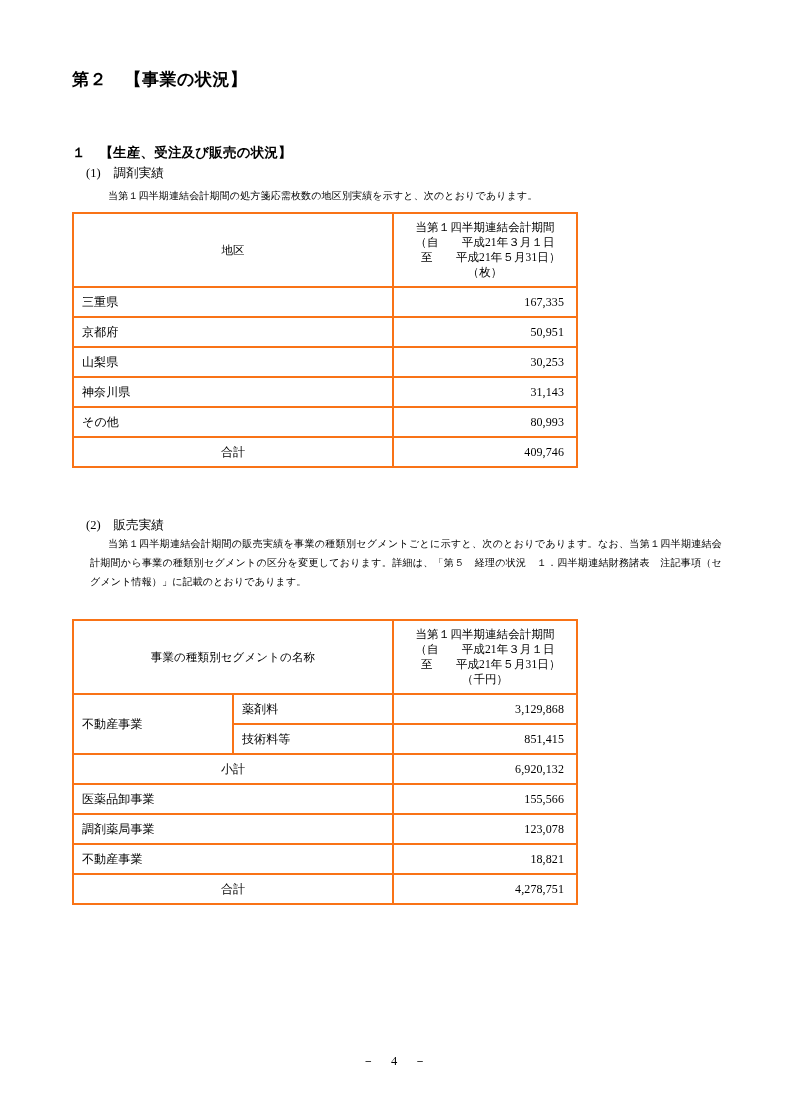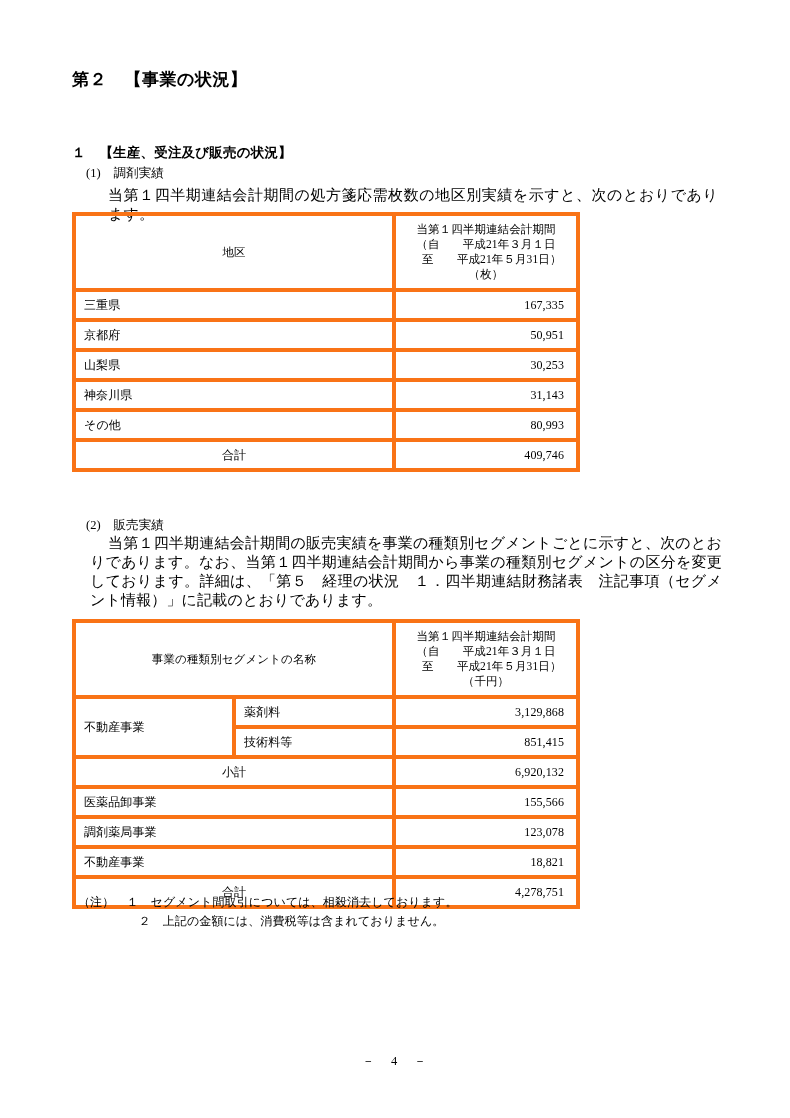--- a/index.html
+++ b/index.html
@@ -52,7 +52,7 @@
 
   .para {
     position: absolute;
-    font-size: 15px;
+    font-size: 10px;
     line-height: 19px;
     letter-spacing: 0.15px;
     text-align: justify;

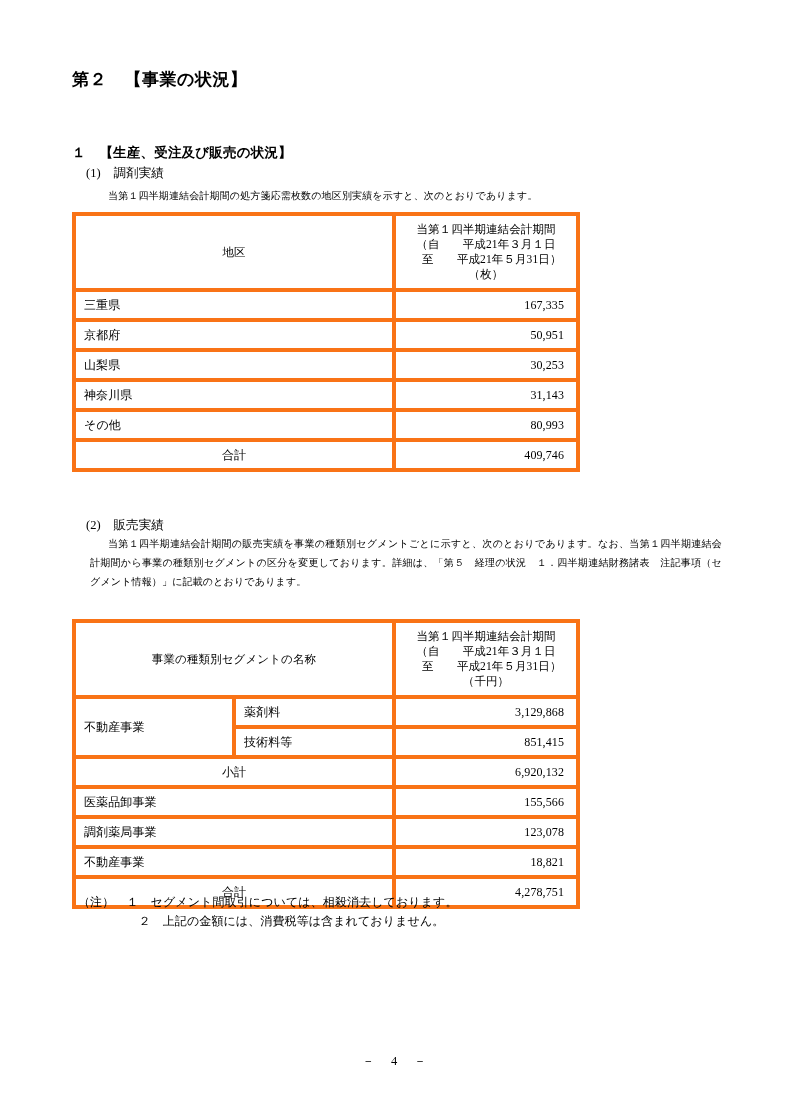--- a/index.html
+++ b/index.html
@@ -69,7 +69,7 @@
     table-layout: fixed;
   }
   table.grid td {
-    border: 4px solid #f97316;
+    border: 2px solid #f97316;
     padding: 0 8px;
     vertical-align: middle;
     letter-spacing: 0.1px;

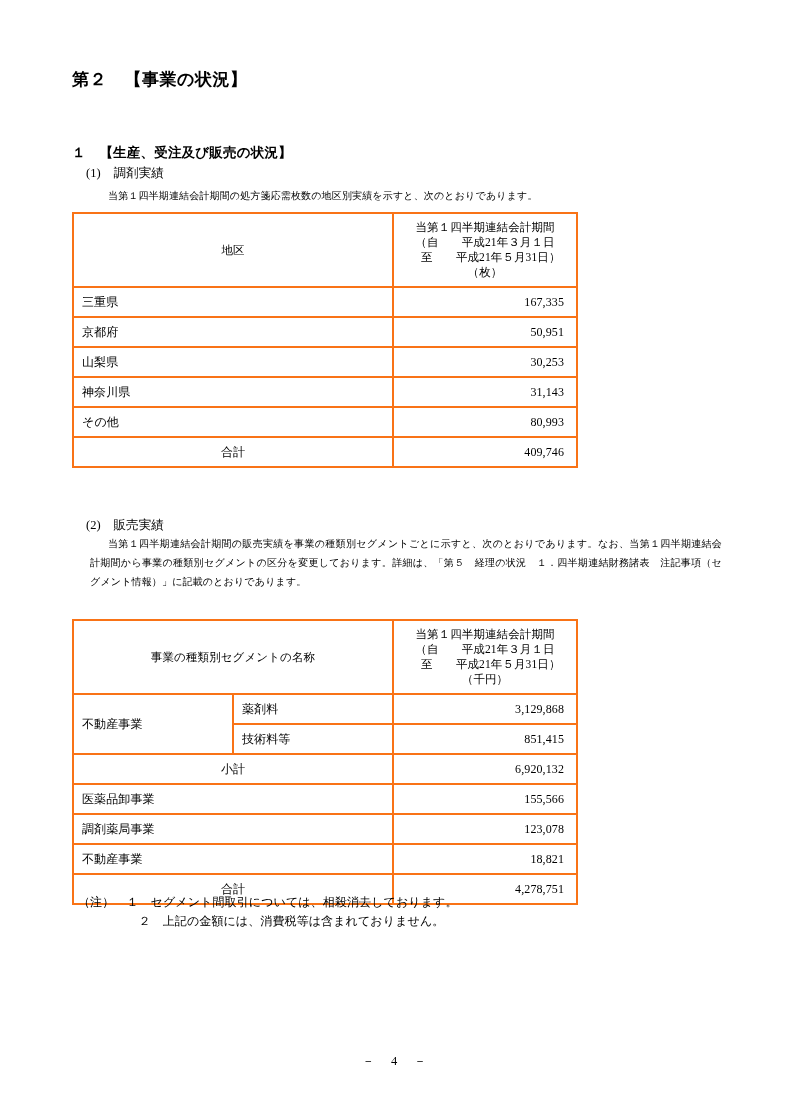--- a/index.html
+++ b/index.html
@@ -214,10 +214,6 @@
     </tbody>
   </table>
 
-  <div class="notes">
-    <span class="nrow">（注）　１　セグメント間取引については、相殺消去しております。</span>
-    <span class="nrow">　　　　　２　上記の金額には、消費税等は含まれておりません。</span>
-  </div>
 
   <div class="page-num">－　4　－</div>
 

